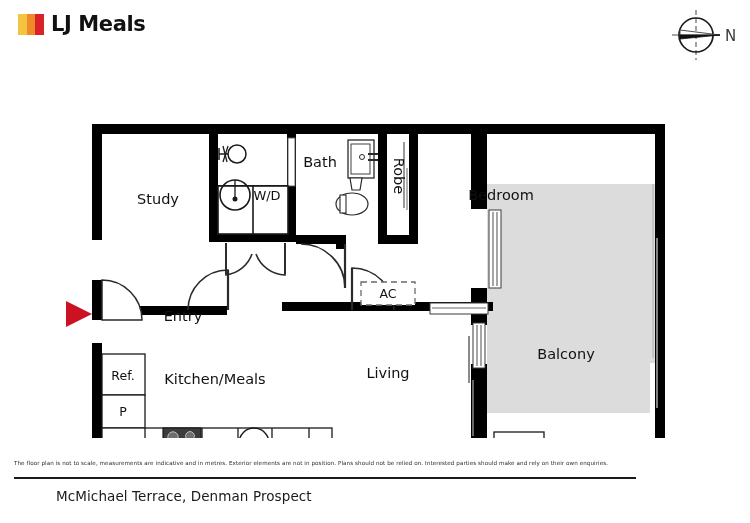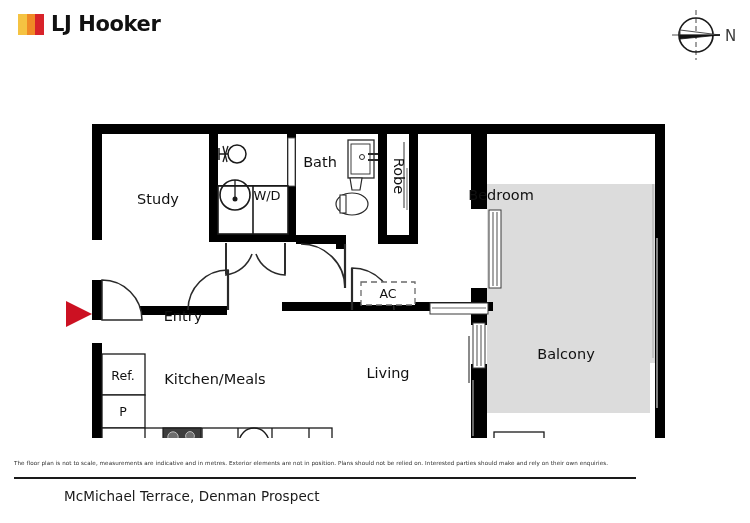--- a/index.html
+++ b/index.html
@@ -95,7 +95,7 @@
       <div class="bar" style="background: rgb(240, 138, 38);"></div>
       <div class="bar" style="background: rgb(216, 35, 42);"></div>
     </div>
-    <div id="logo-text">LJ Hooker</div>
+    <div id="logo-text">LJ Meals</div>
   </div>
 
   <svg id="compass" viewBox="0 0 74 54">

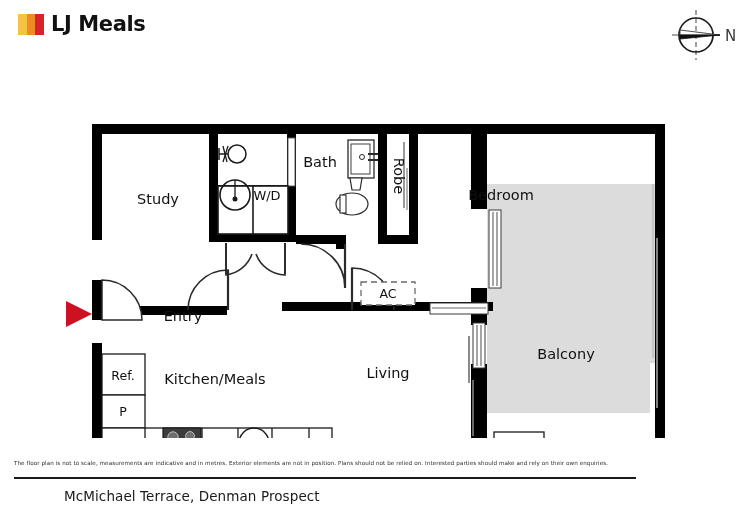--- a/index.html
+++ b/index.html
@@ -78,7 +78,6 @@
     font-size: 13.5px;
     color: #1a1a1a;
     letter-spacing: 0.1px;
-    margin-left: 8px;
   }
 
   

